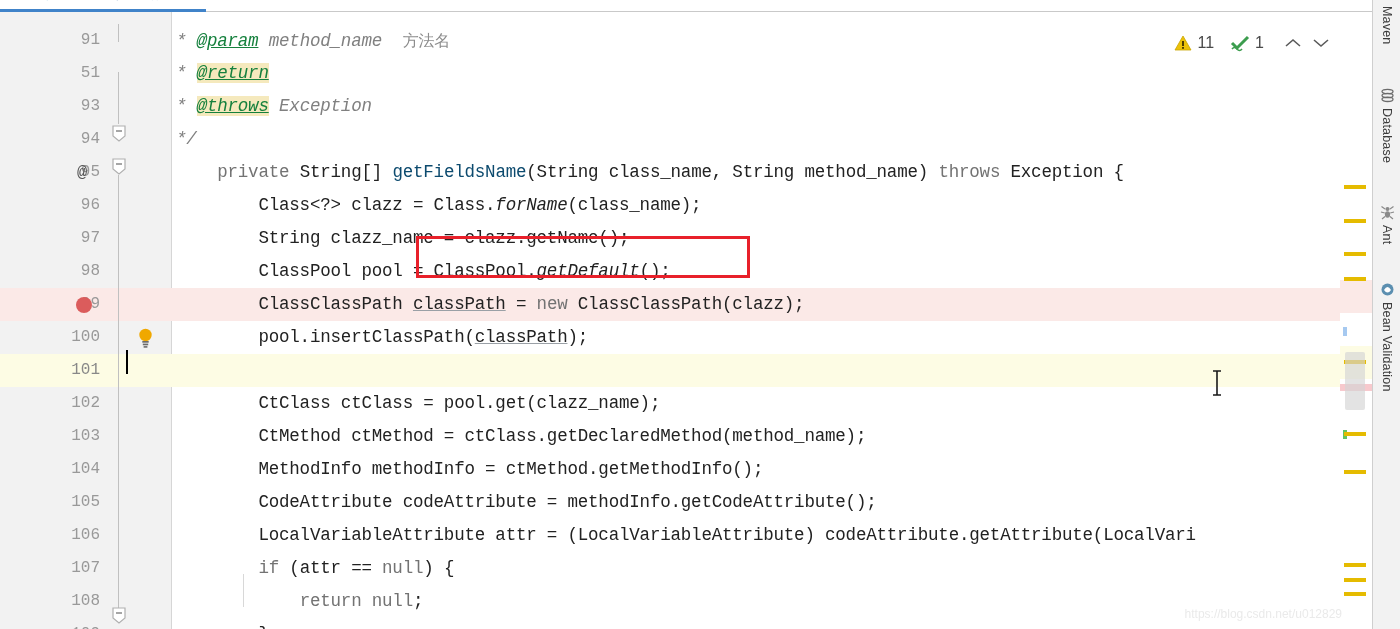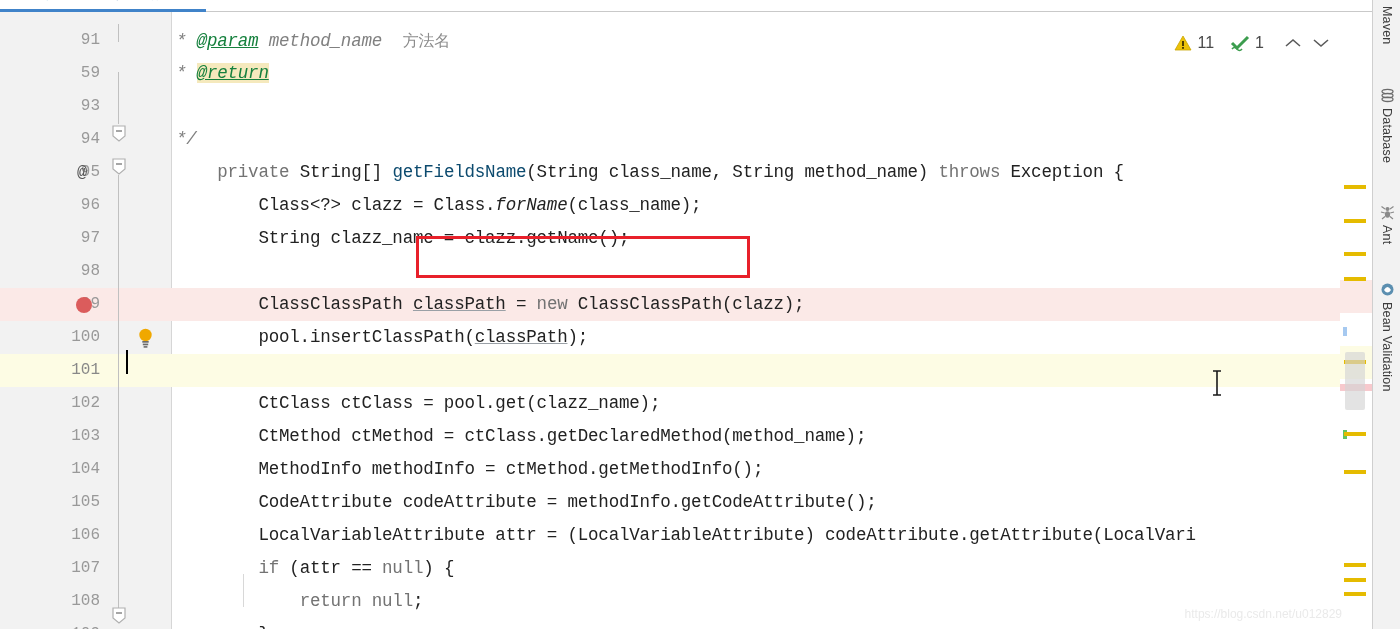--- a/index.html
+++ b/index.html
@@ -277,7 +277,7 @@
           <div class="code"><span class="jdoc">* </span><span class="jdoc-tag">@param</span><span class="jdoc"> method_name  </span><span class="jdoc-cn">方法名</span></div>
         </div>
         <div class="row" style="top: 45px;">
-          <div class="lineno">59</div>
+          <div class="lineno">51</div>
           <div class="code"><span class="jdoc">* </span><span class="jdoc-hl"><span class="jdoc-tag">@return</span></span><span class="jdoc"></span></div>
         </div>
         <div class="row" style="top: 78px;">

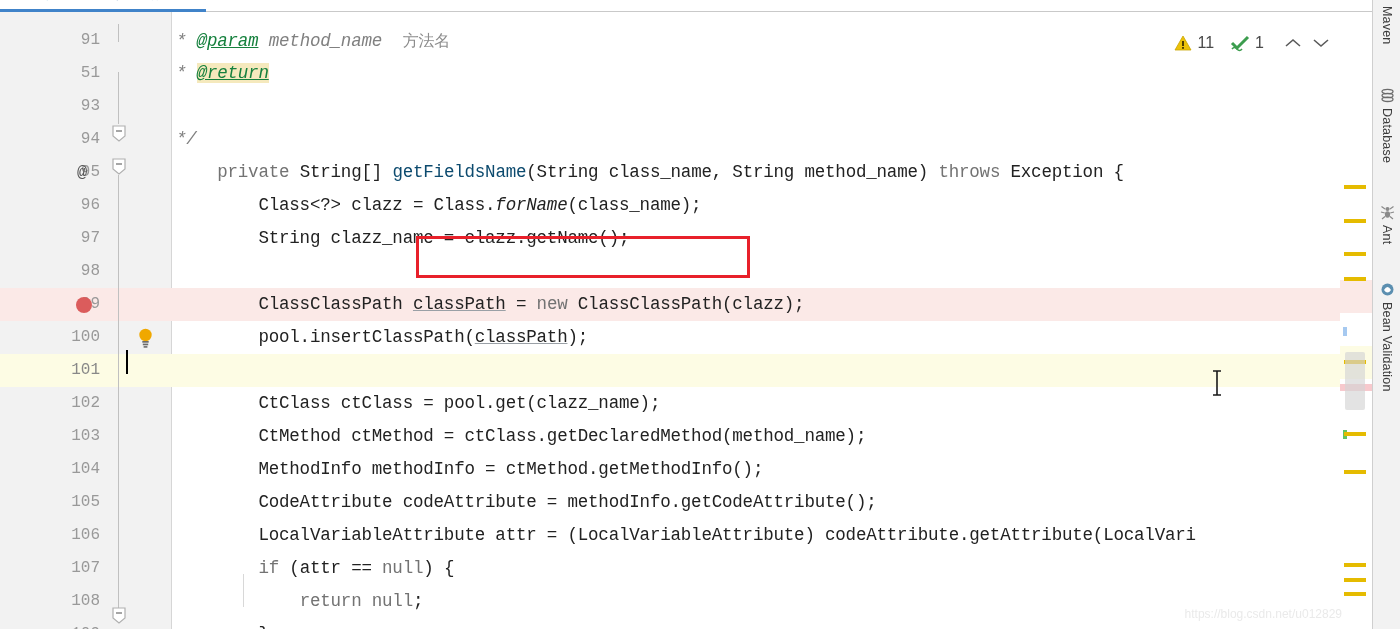--- a/index.html
+++ b/index.html
@@ -282,6 +282,7 @@
         </div>
         <div class="row" style="top: 78px;">
           <div class="lineno">93</div>
+          <div class="code"><span class="jdoc">* </span><span class="jdoc-hl"><span class="jdoc-tag">@throws</span></span><span class="jdoc"> Exception</span></div>
         </div>
         <div class="row" style="top: 111px;">
           <div class="lineno">94</div>

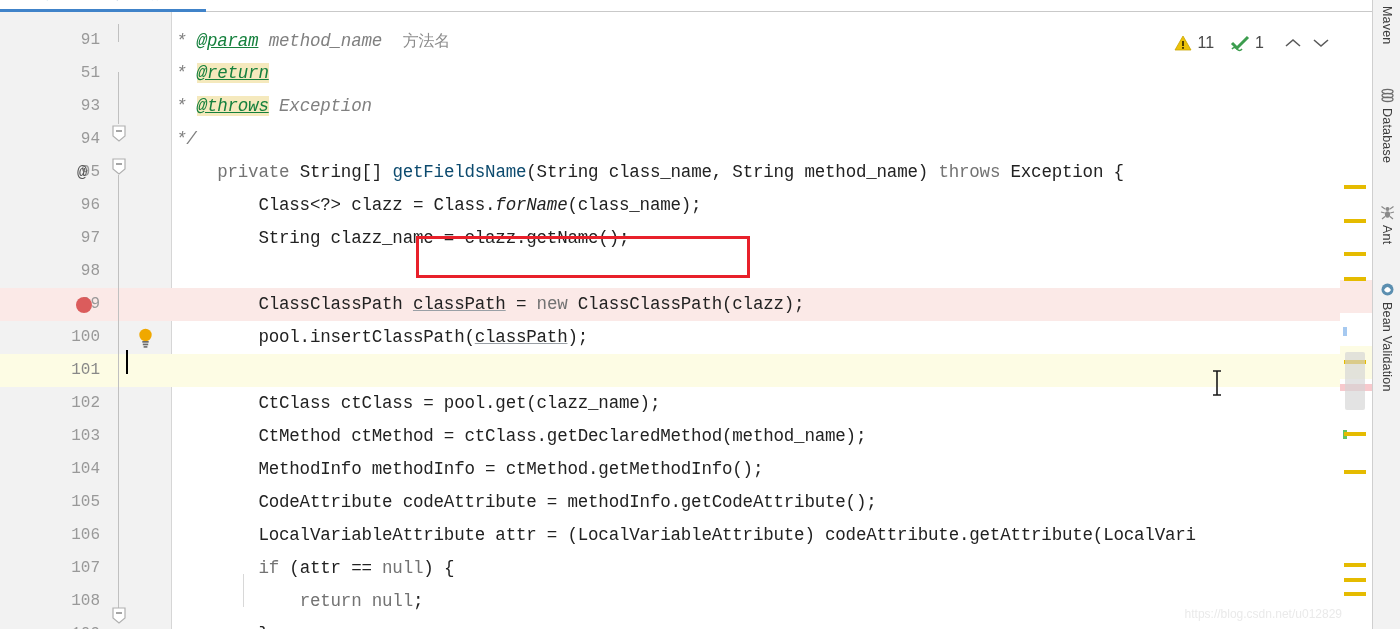--- a/index.html
+++ b/index.html
@@ -302,6 +302,7 @@
         </div>
         <div class="row" style="top: 243px;">
           <div class="lineno">98</div>
+          <div class="code">        ClassPool pool = ClassPool.<span class="ital">getDefault</span>();</div>
         </div>
         <div class="row row-hl-breakpoint" style="top: 276px;">
           <div class="lineno">99</div>

